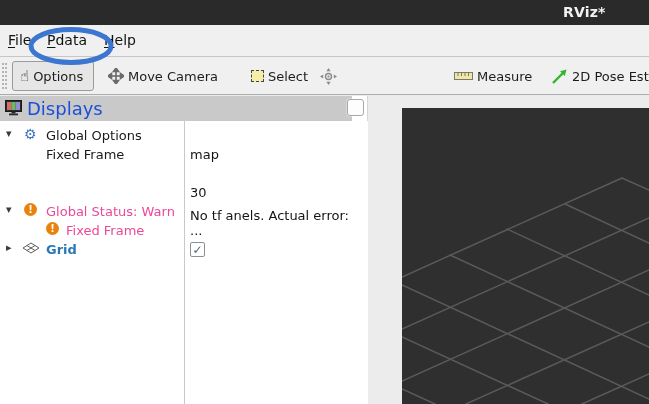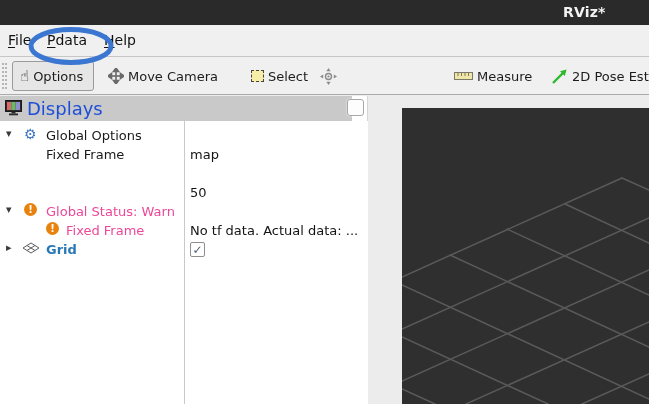--- a/index.html
+++ b/index.html
@@ -179,7 +179,7 @@
 
       <div class="trow" style="top:60px">
         <span class="rvalue">
-            <span>50</span>
+            <span>30</span>
           </span>
       </div>
 

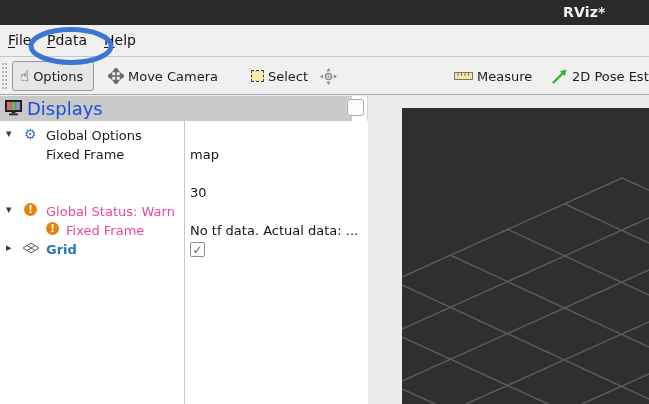--- a/index.html
+++ b/index.html
@@ -201,7 +201,7 @@
             <span class="rname warn-text">Fixed Frame</span>
           </span>
         <span class="rvalue">
-            <span>No tf data.  Actual data: ...</span>
+            <span>No tf anels.  Actual error: ...</span>
           </span>
       </div>
 

